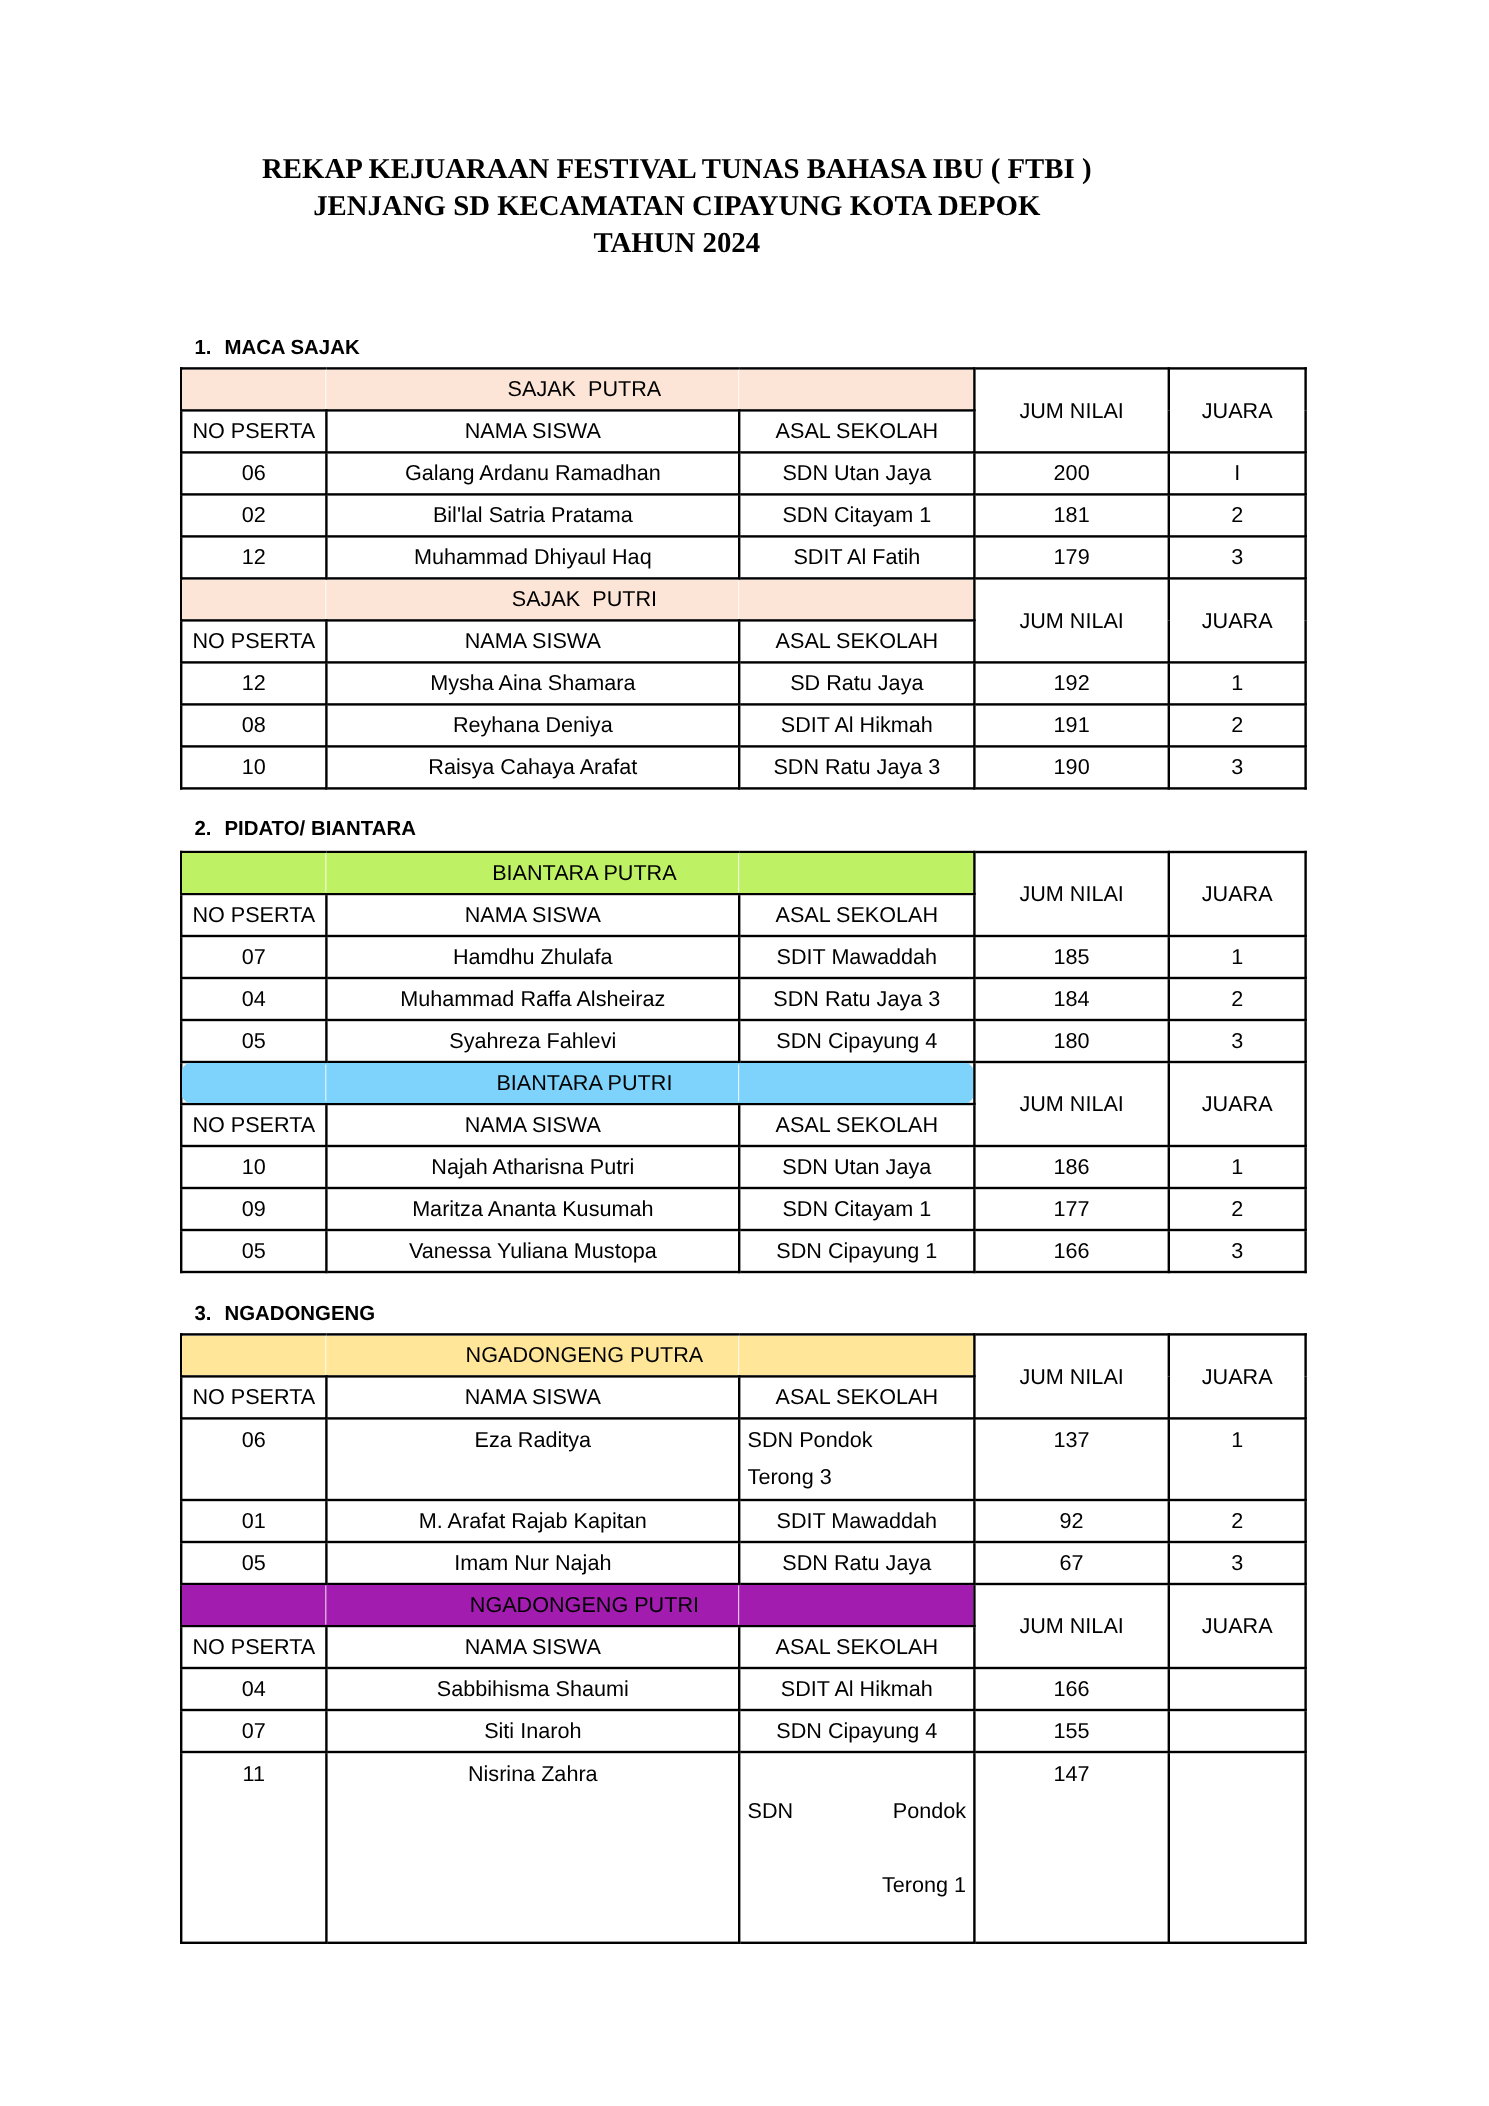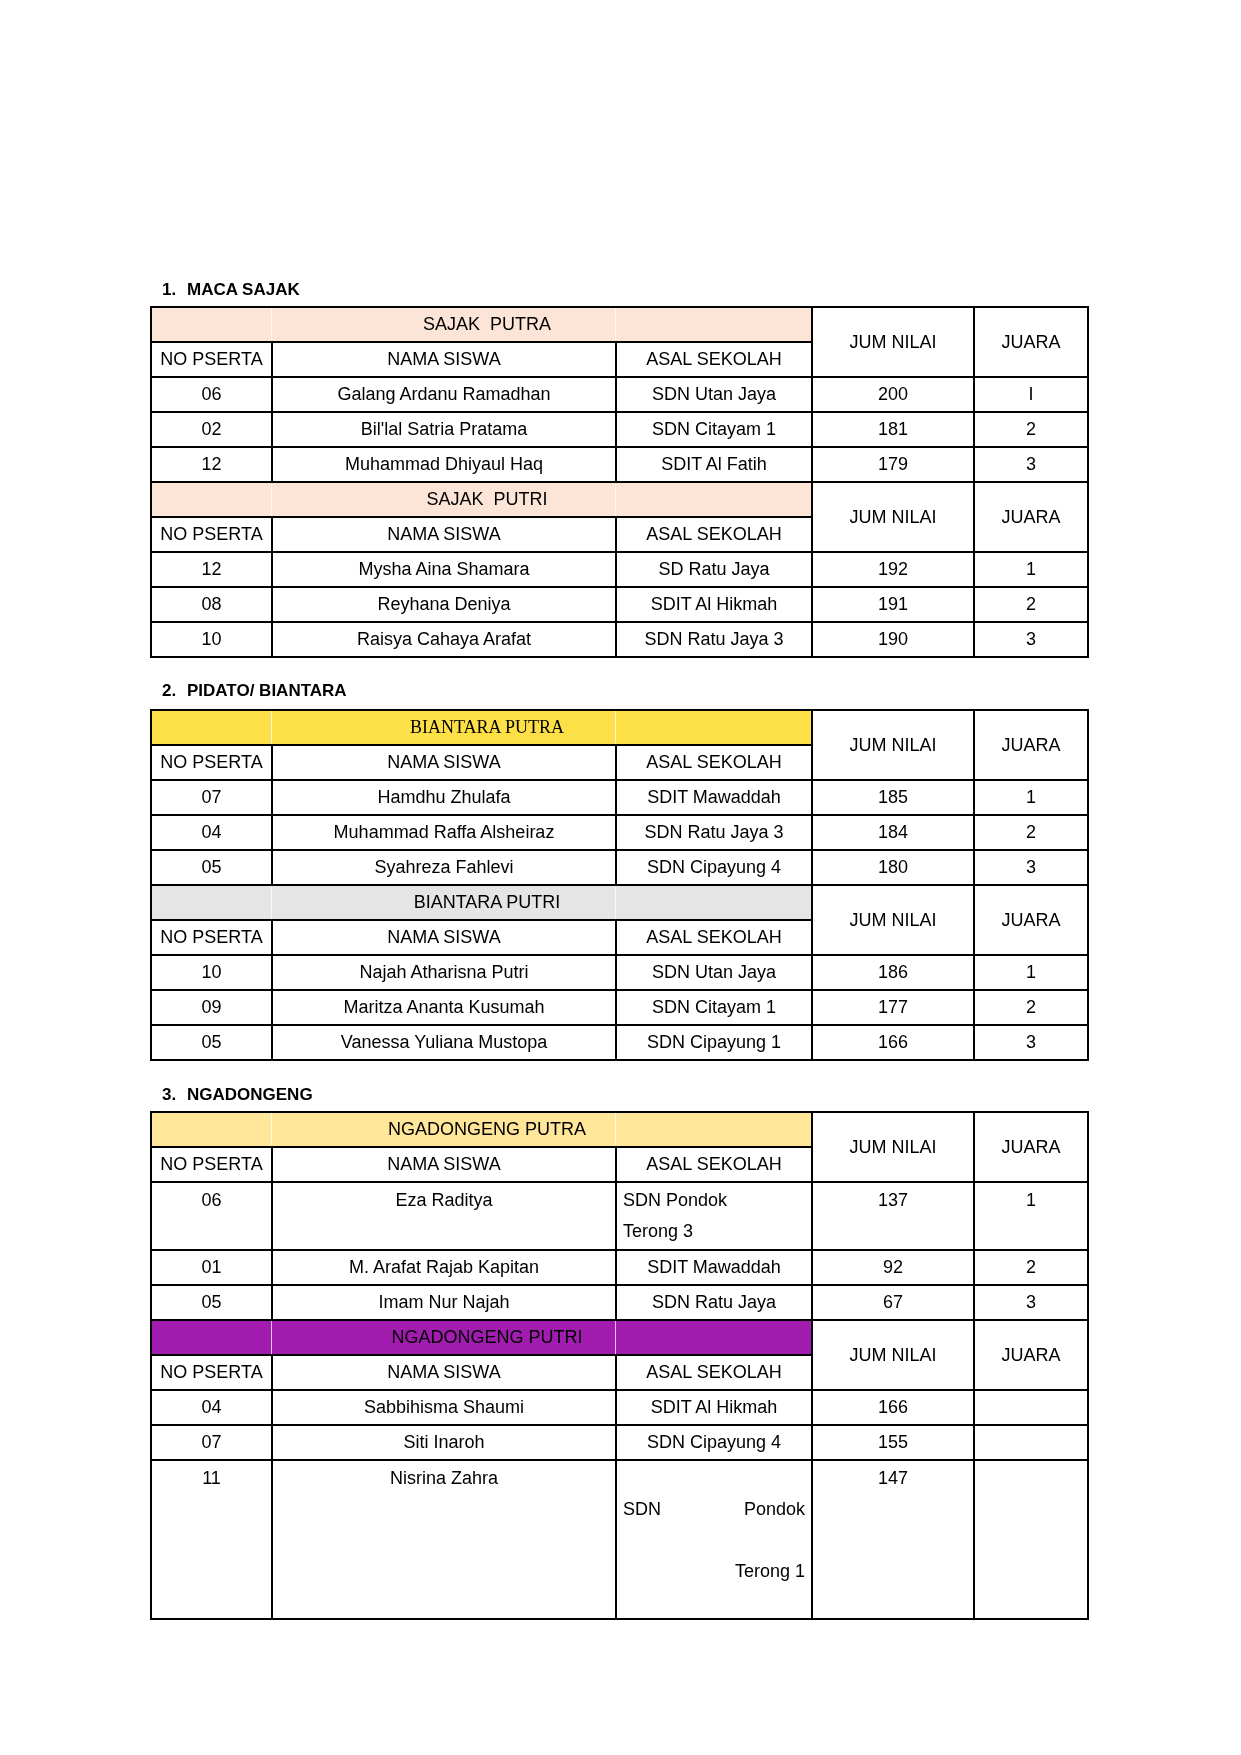--- a/index.html
+++ b/index.html
@@ -49,6 +49,11 @@
 
 <div class="page">
 
+  <div class="title-block">
+    <div>REKAP KEJUARAAN FESTIVAL TUNAS BAHASA IBU ( FTBI )</div>
+    <div>JENJANG SD KECAMATAN CIPAYUNG KOTA DEPOK</div>
+    <div>TAHUN 2024</div>
+  </div>
 
   <div class="sec-heading sec-heading-1">
     <span class="sec-num">1.</span><span>MACA SAJAK</span>

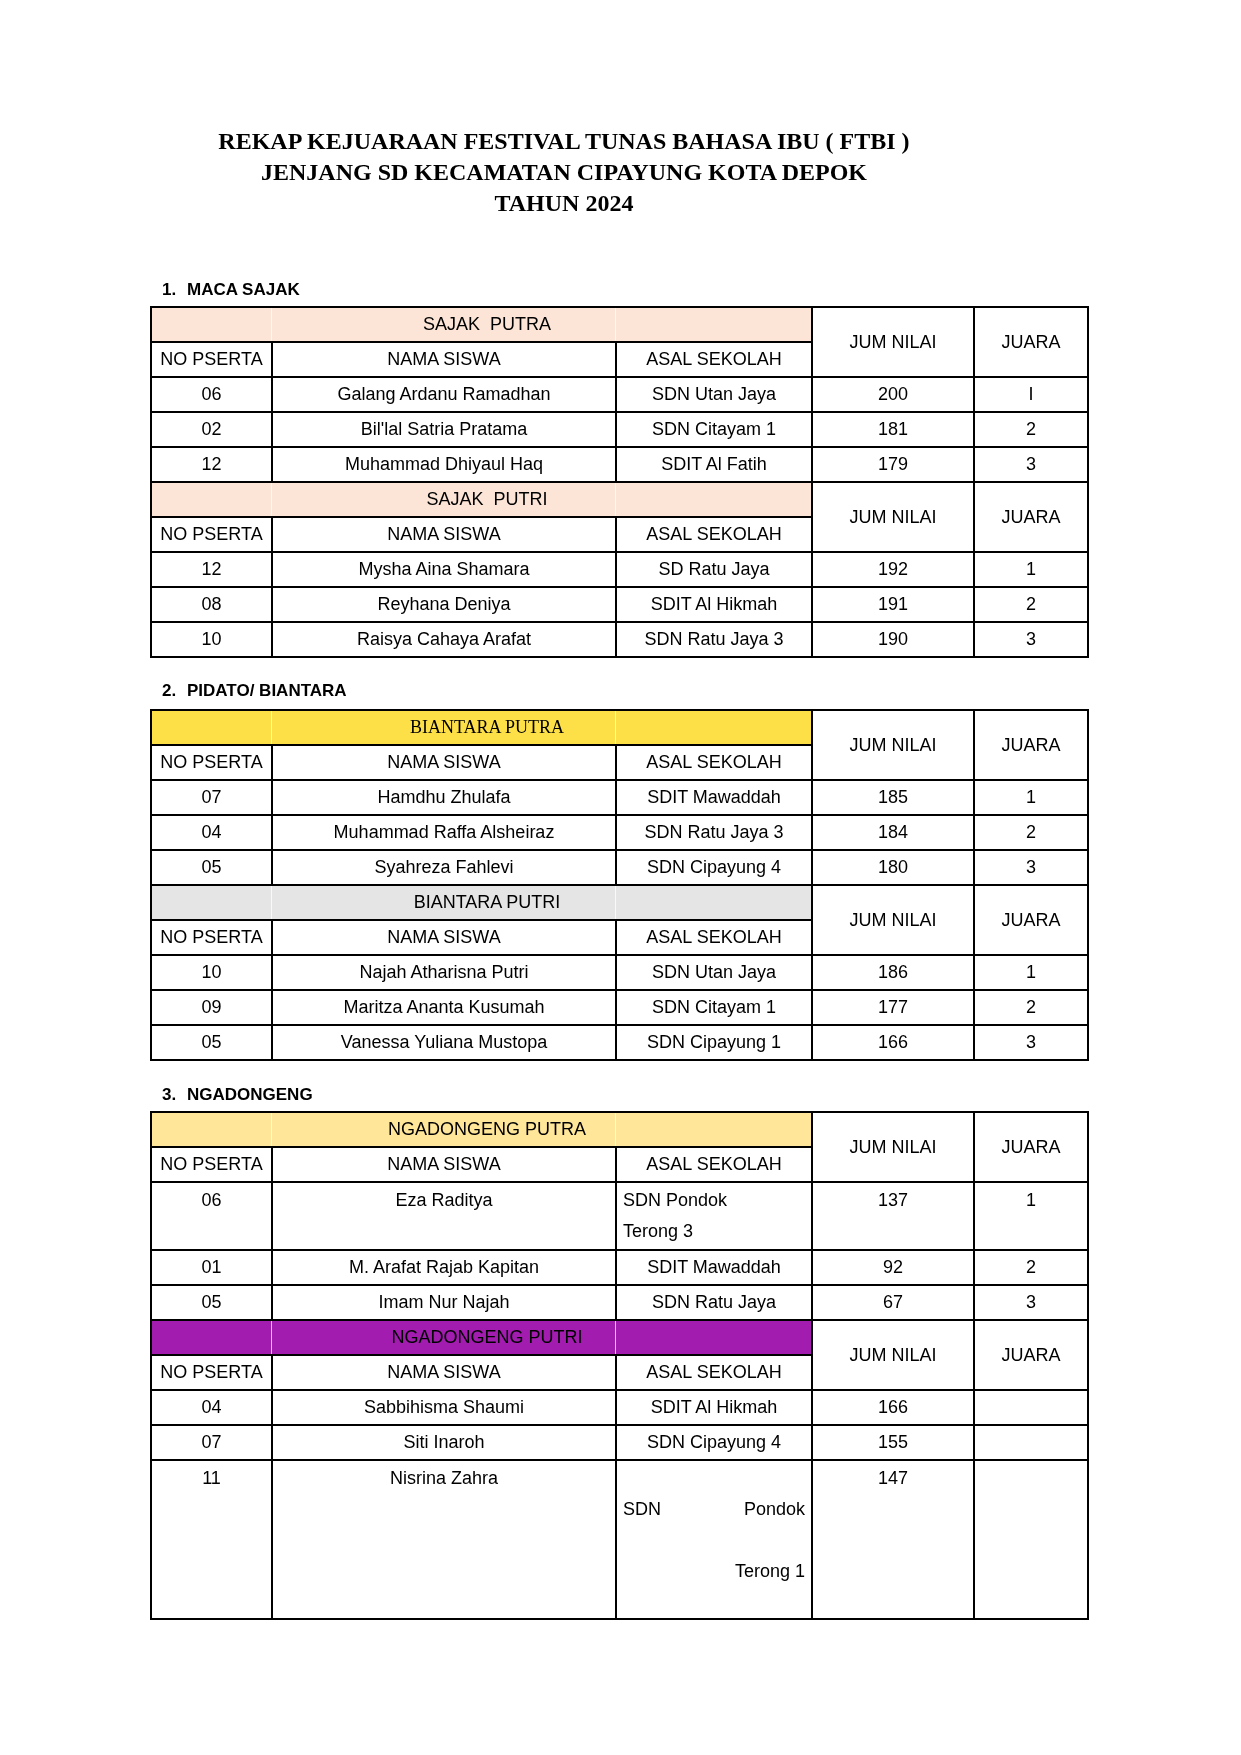--- a/index.html
+++ b/index.html
@@ -150,7 +150,7 @@
 
     <tbody>
         <tr class="band-row">
-      <td class="band-cell" colspan="3" style="background: #fde047; font-family: Liberation Serif, serif;">BIANTARA PUTRA<div class="vline vline-a"></div><div class="vline vline-b"></div></td>
+      <td class="band-cell" colspan="3" style="background: #bef264;">BIANTARA PUTRA<div class="vline vline-a"></div><div class="vline vline-b"></div></td>
       <td class="merged-head" rowspan="2">JUM NILAI</td>
       <td class="merged-head" rowspan="2">JUARA</td>
     </tr>

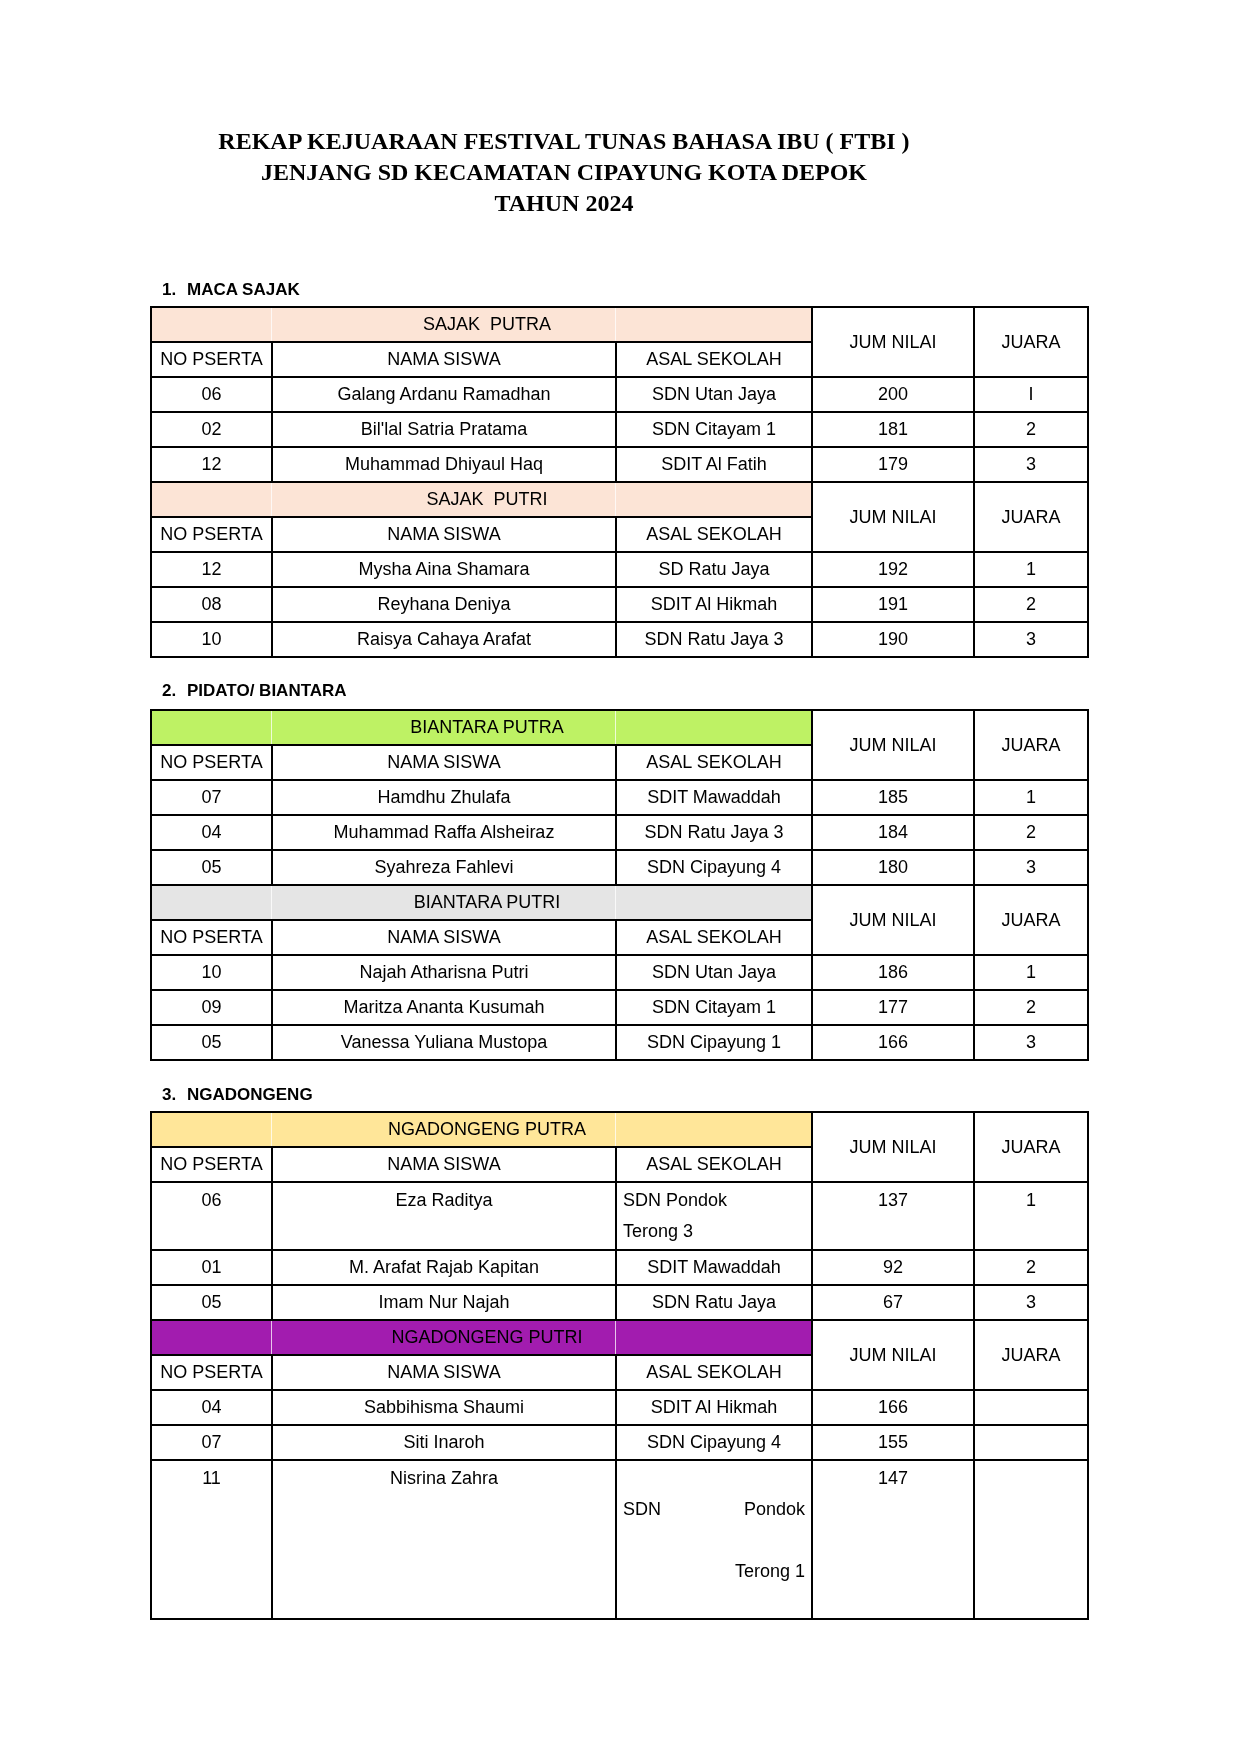--- a/index.html
+++ b/index.html
@@ -182,7 +182,7 @@
     </tr>
 
     <tr class="band-row">
-      <td class="band-cell" colspan="3" style="background: #e5e5e5;">BIANTARA PUTRI<div class="vline vline-a"></div><div class="vline vline-b"></div></td>
+      <td class="band-cell" colspan="3" style="background: #7dd3fc; border-radius: 10px;">BIANTARA PUTRI<div class="vline vline-a"></div><div class="vline vline-b"></div></td>
       <td class="merged-head" rowspan="2">JUM NILAI</td>
       <td class="merged-head" rowspan="2">JUARA</td>
     </tr>

